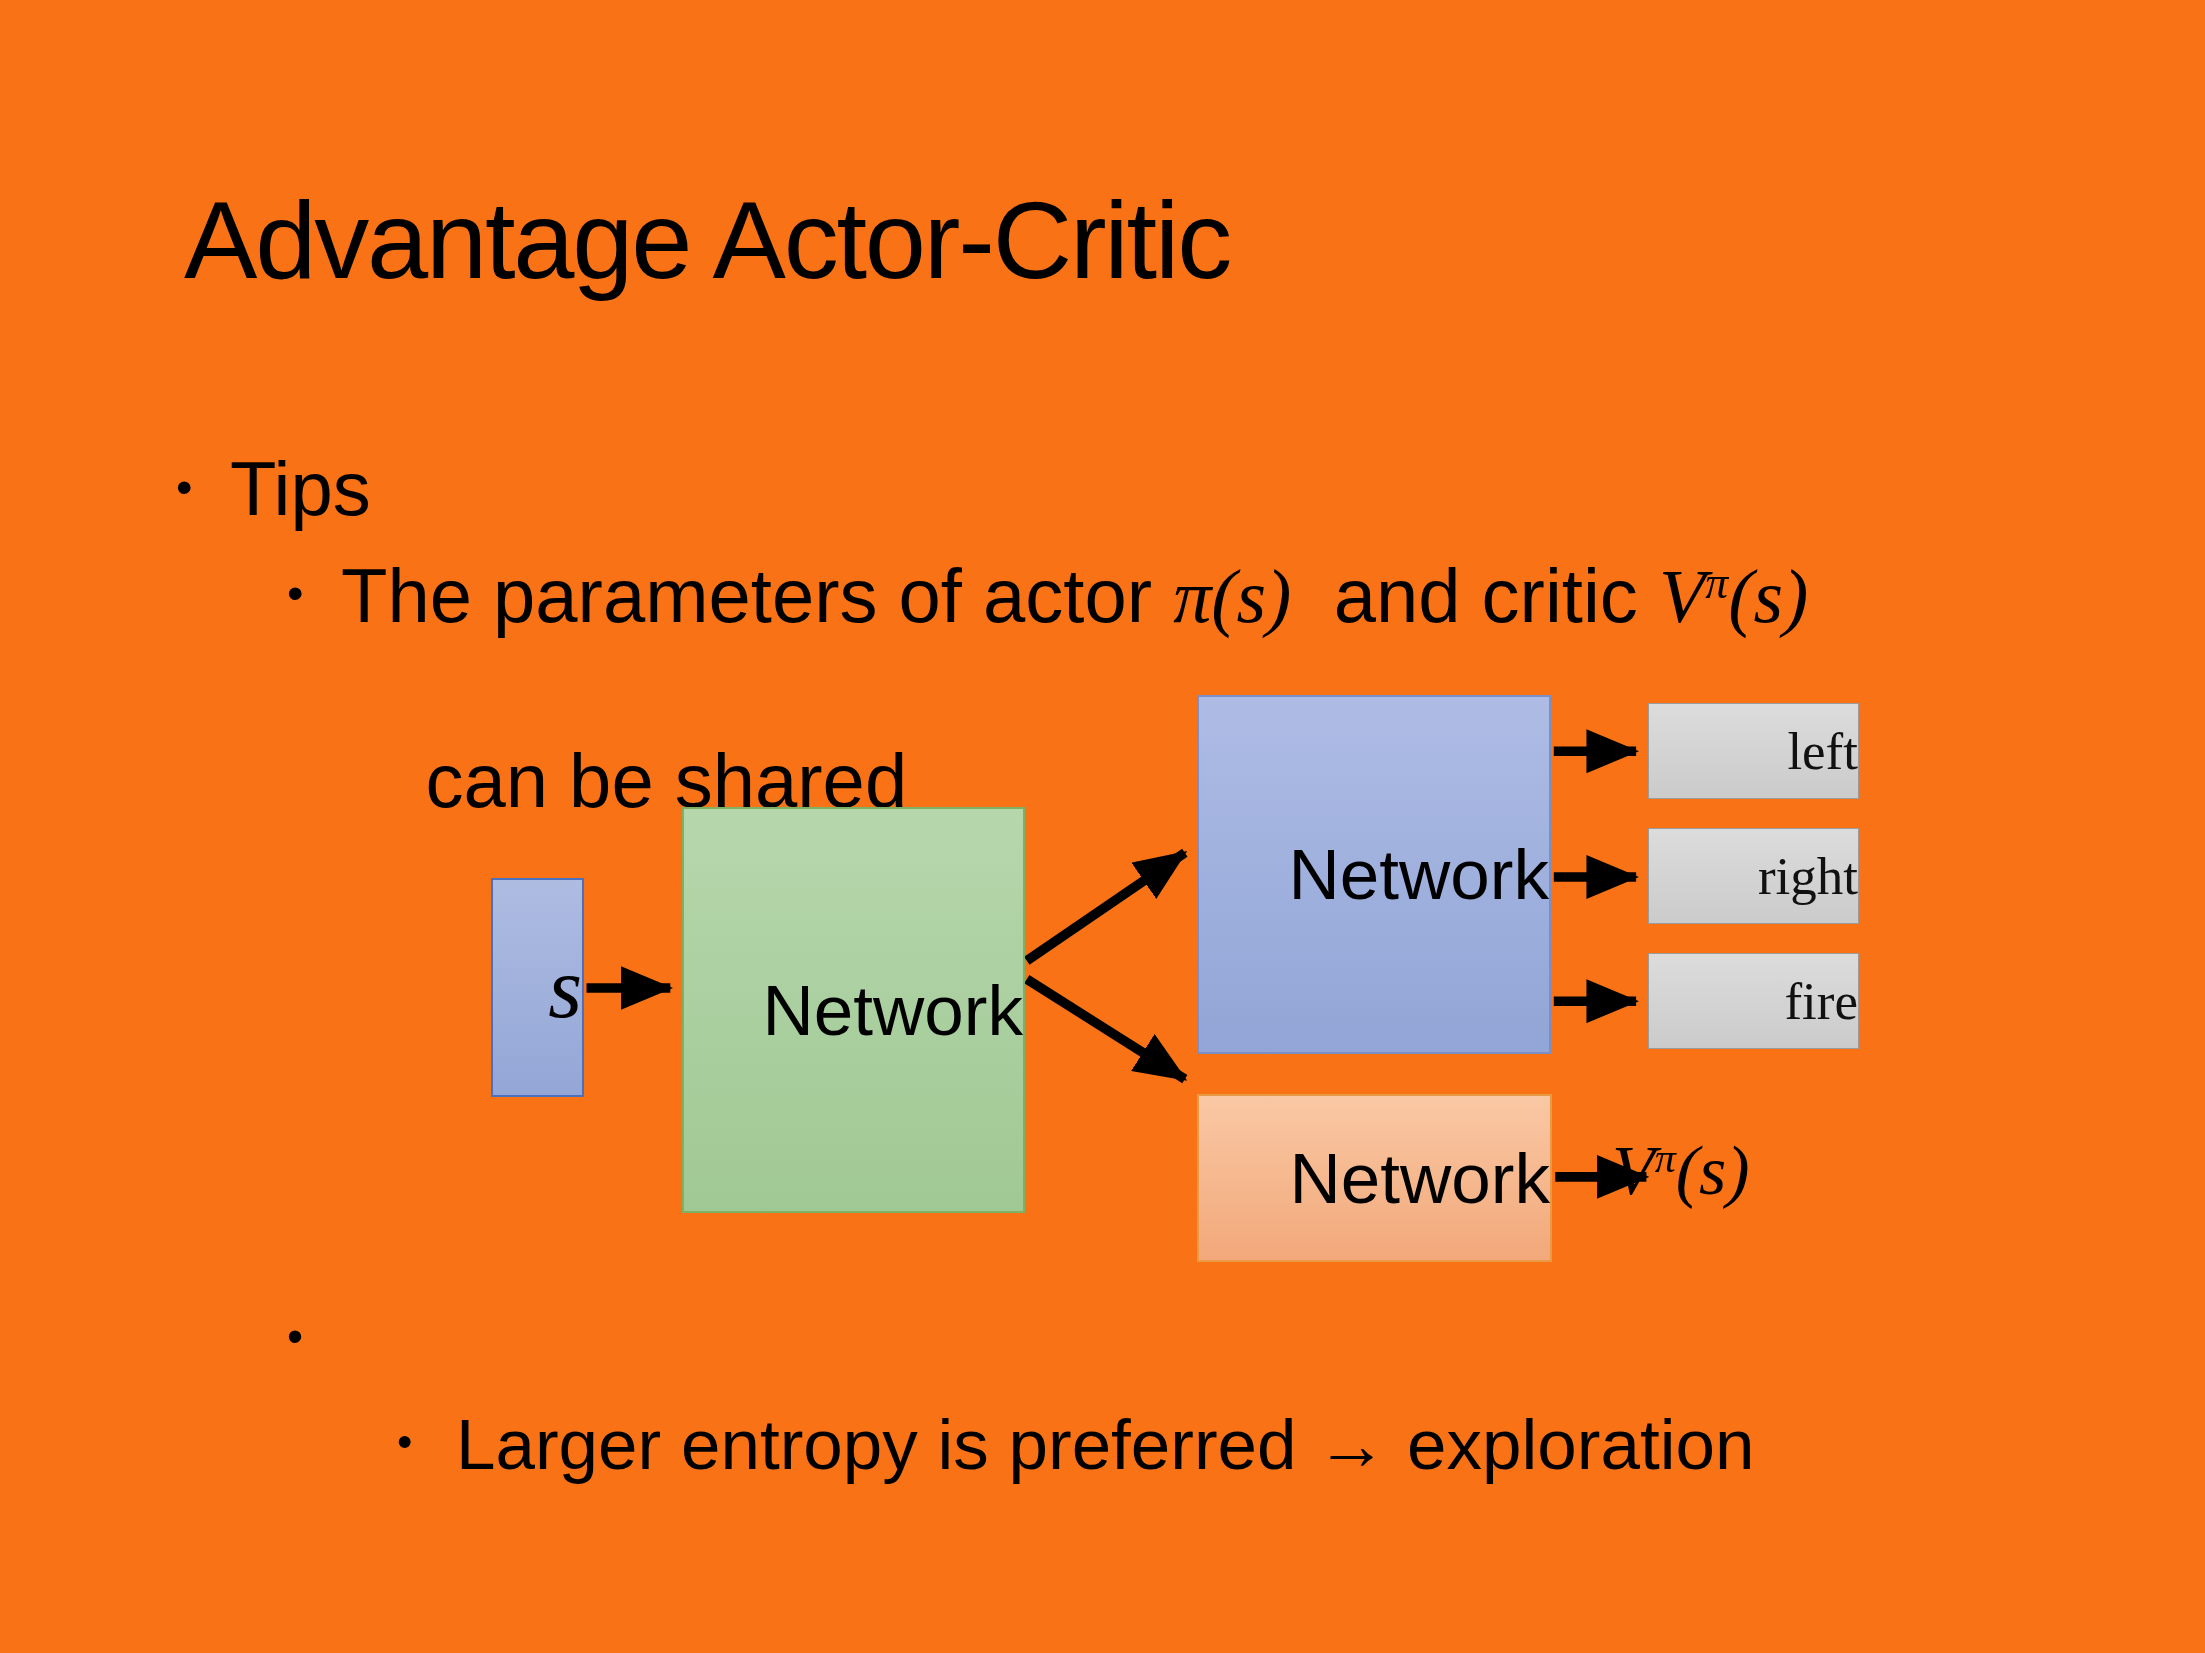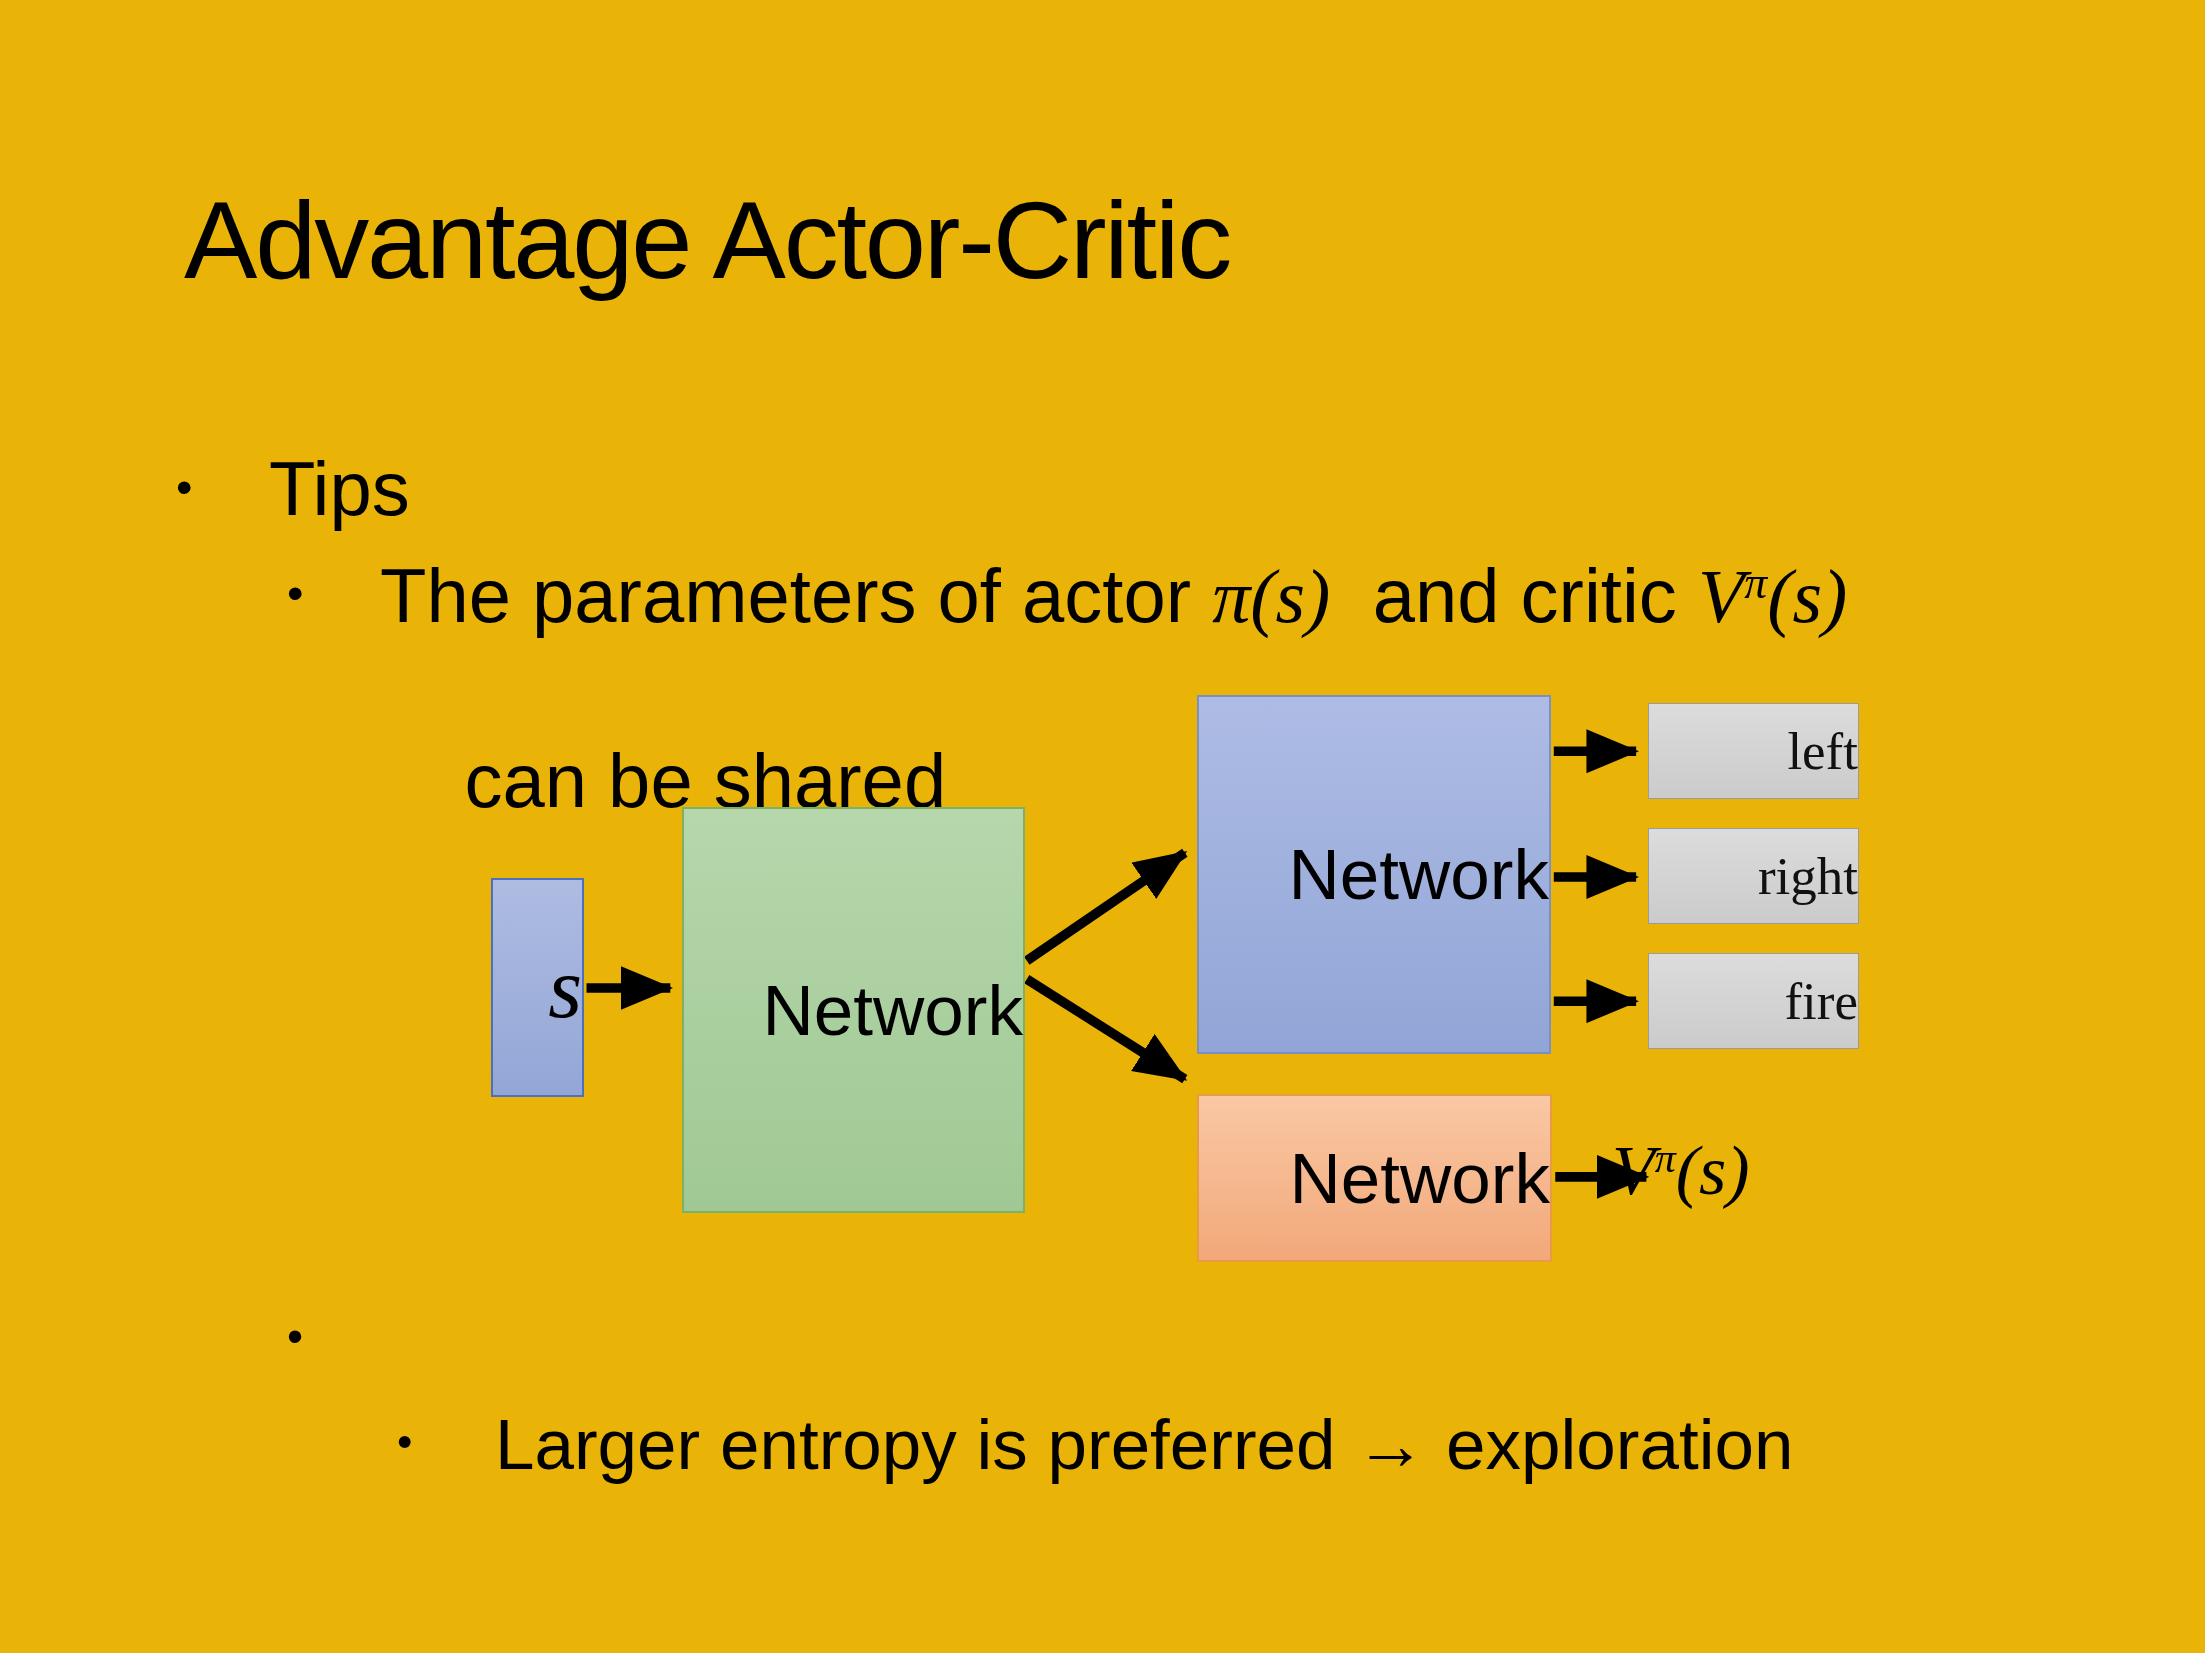--- a/index.html
+++ b/index.html
@@ -6,7 +6,7 @@
   #slide{
     position:relative;
     width:2205px;height:1654px;
-    background:#eab308;
+    background:#f97316;
     font-family:"Liberation Sans",sans-serif;
     color:#000000;
     overflow:hidden;

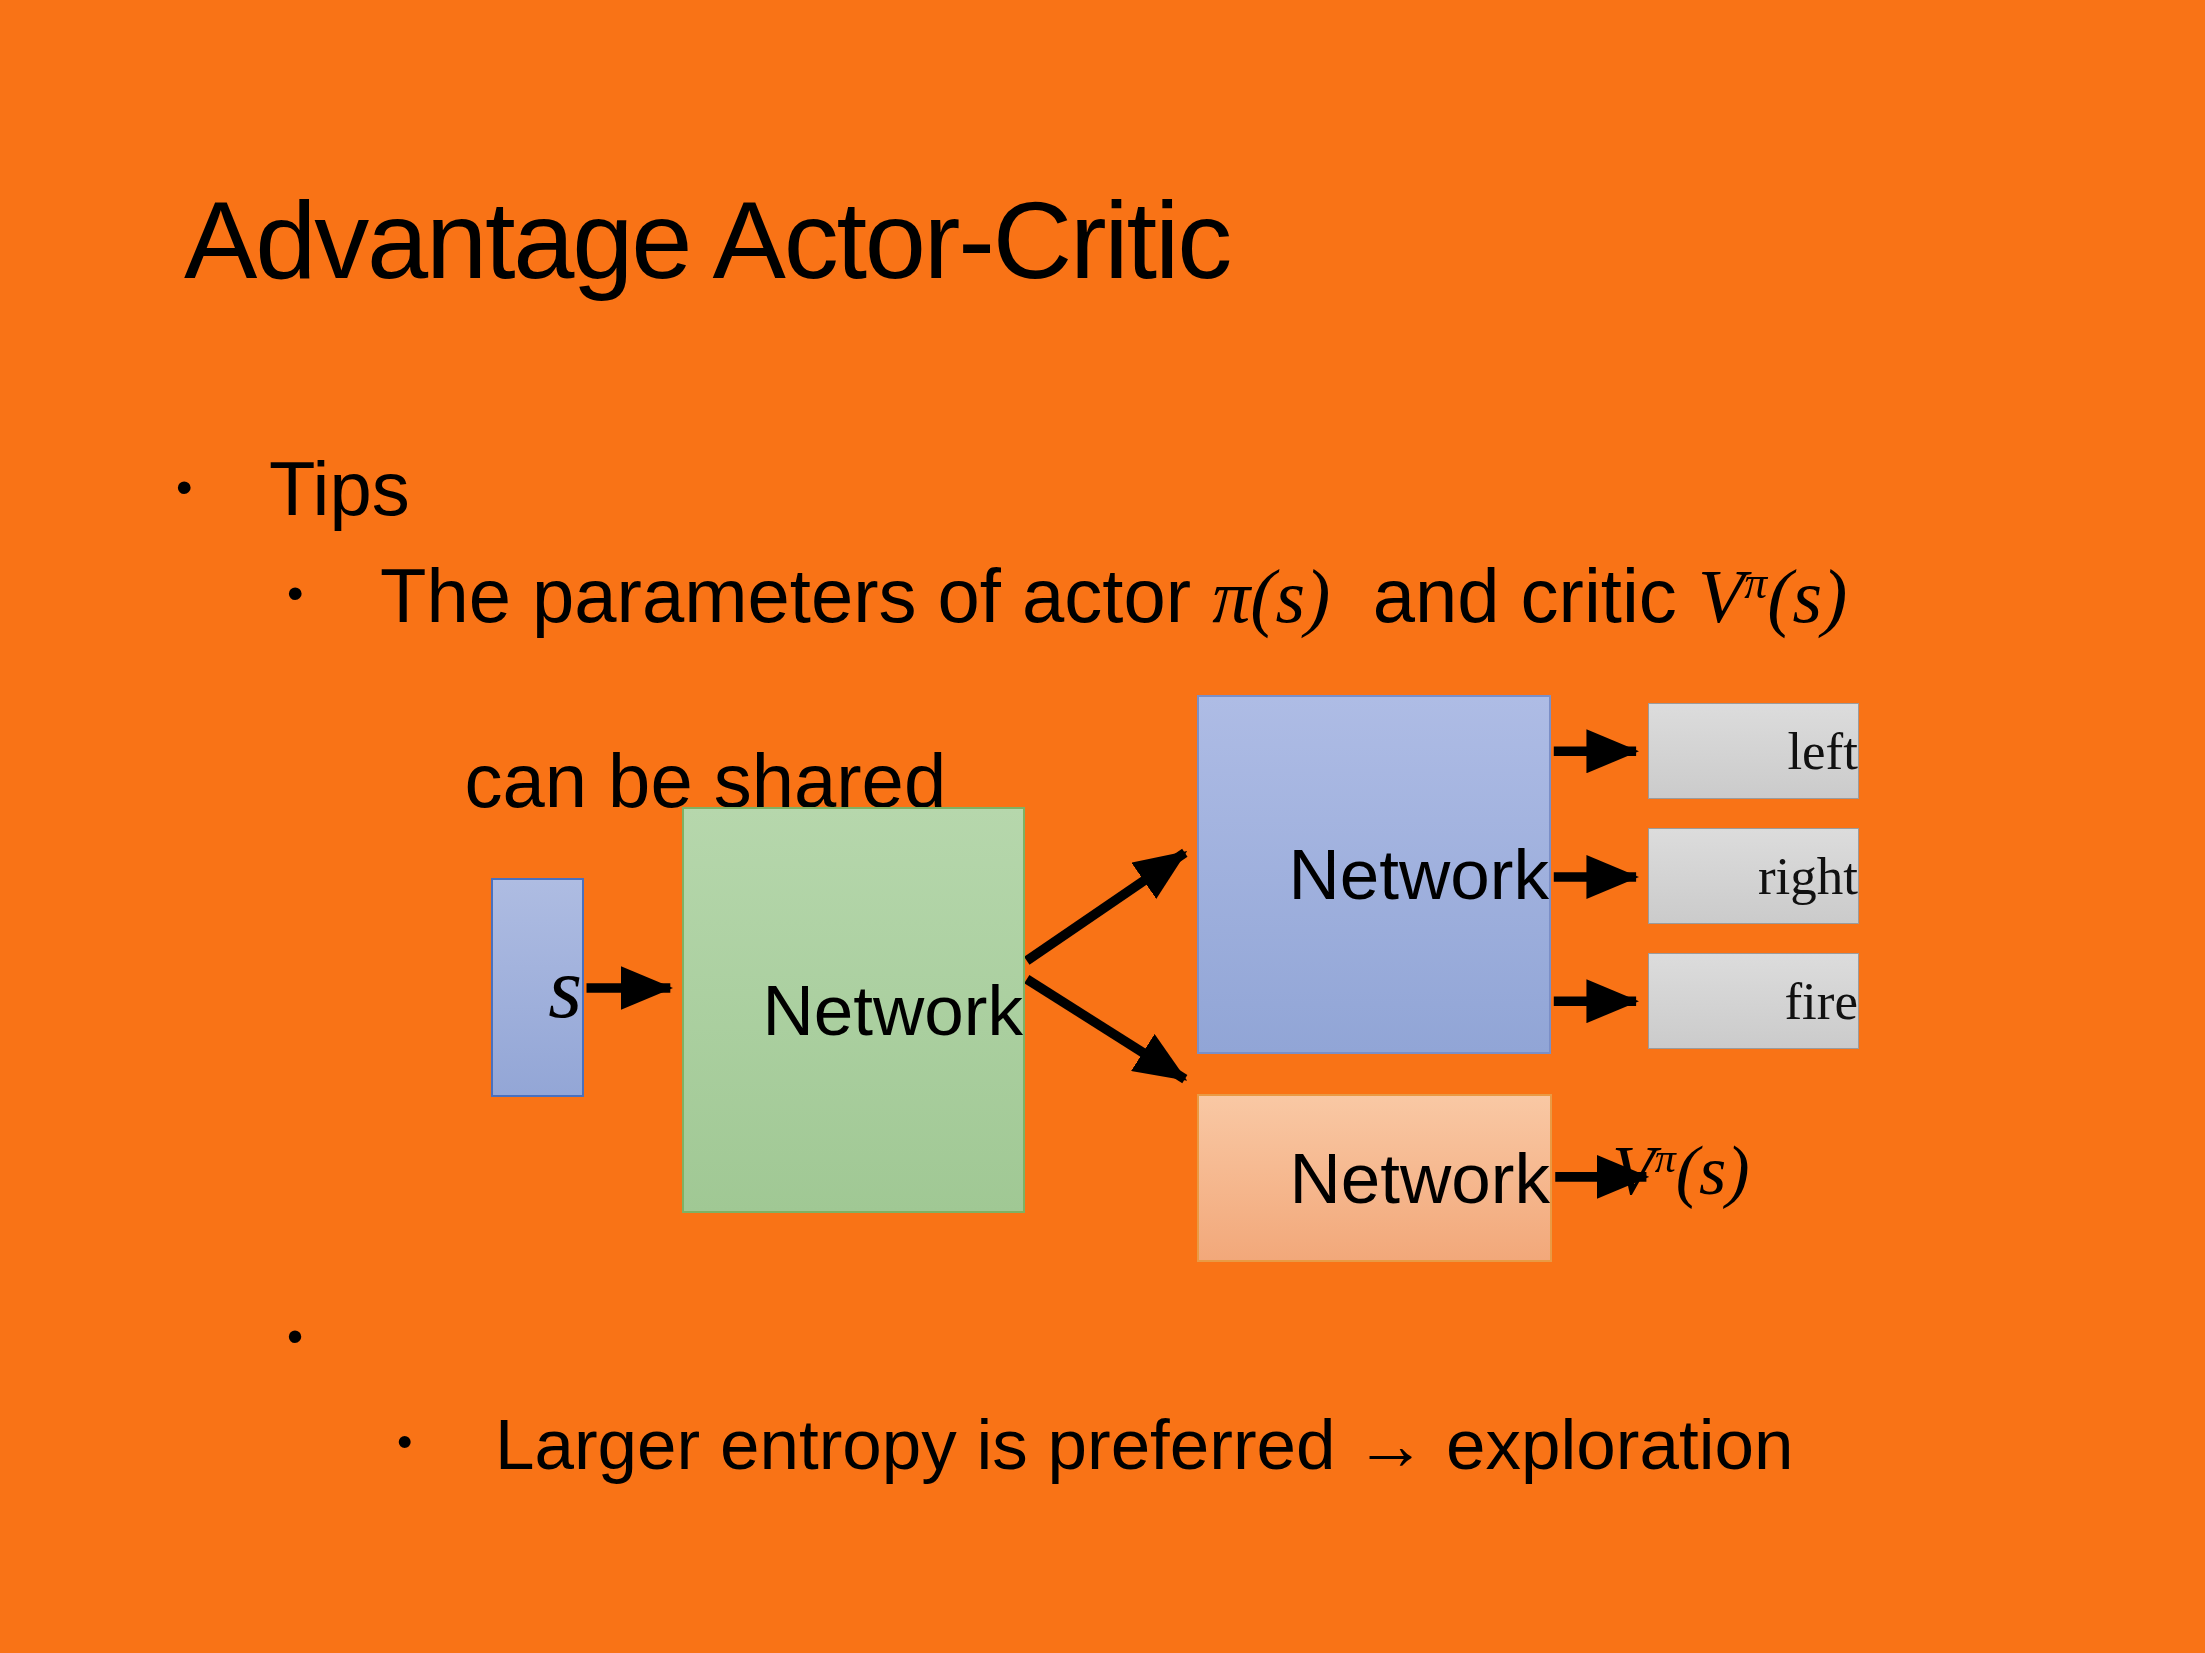--- a/index.html
+++ b/index.html
@@ -23,7 +23,7 @@
     font-size:0.62em;
     padding-top:0.30em;
   }
-  .btext{white-space:pre-wrap;margin-left:39px;}
+  .btext{white-space:pre-wrap;}
   .row-tips{left:176px;top:445px;font-size:76px;}
   .row-tips .bullet{width:54px;}
   .row-sub1{left:287px;top:550px;font-size:76px;line-height:1.22;width:1779px;}

